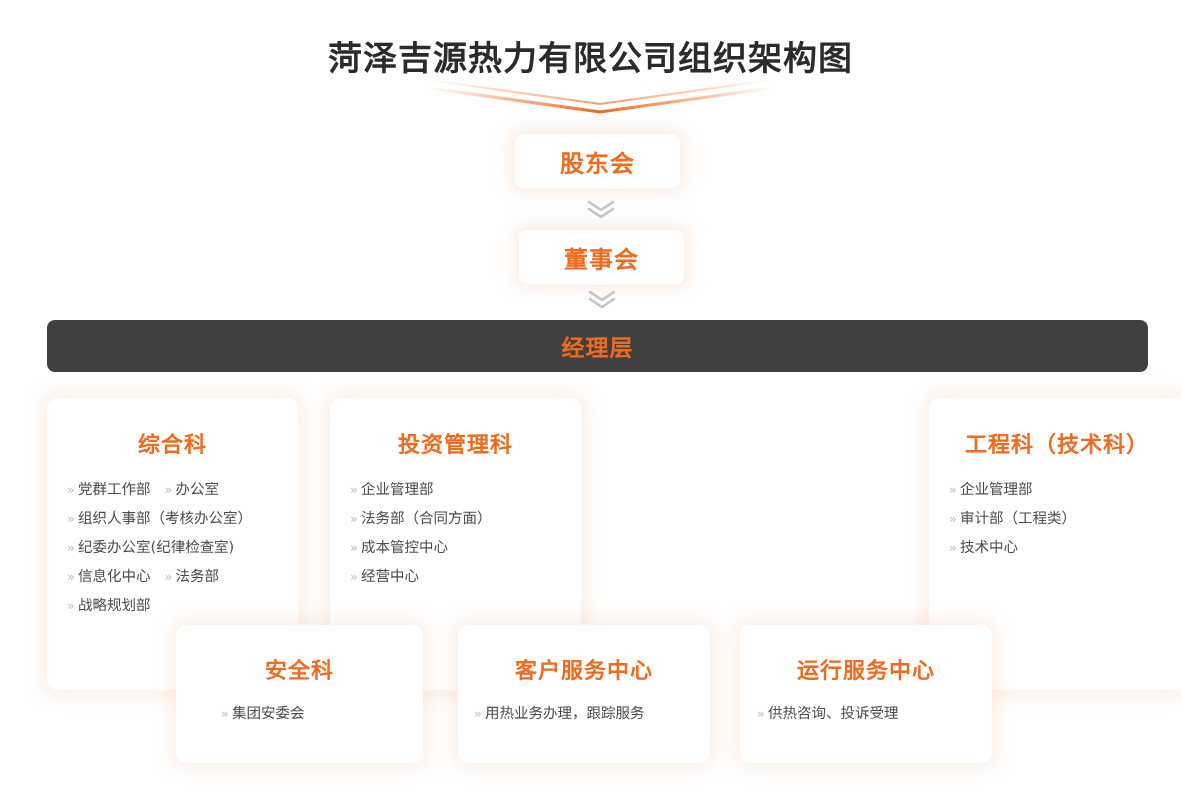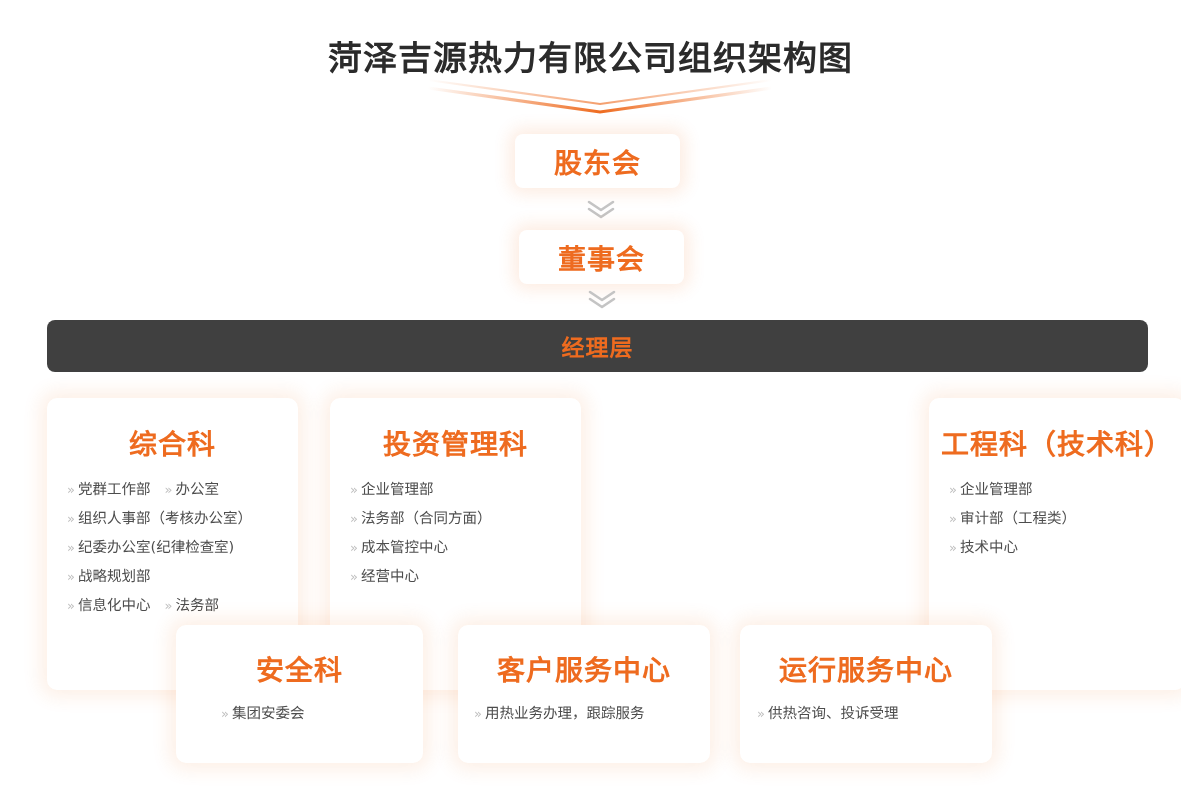--- a/index.html
+++ b/index.html
@@ -54,7 +54,7 @@
     align-items: center;
     justify-content: center;
     color: #ee6b1f;
-    font-size: 28px;
+    font-size: 24px;
     font-weight: bold;
     letter-spacing: 1px;
   }

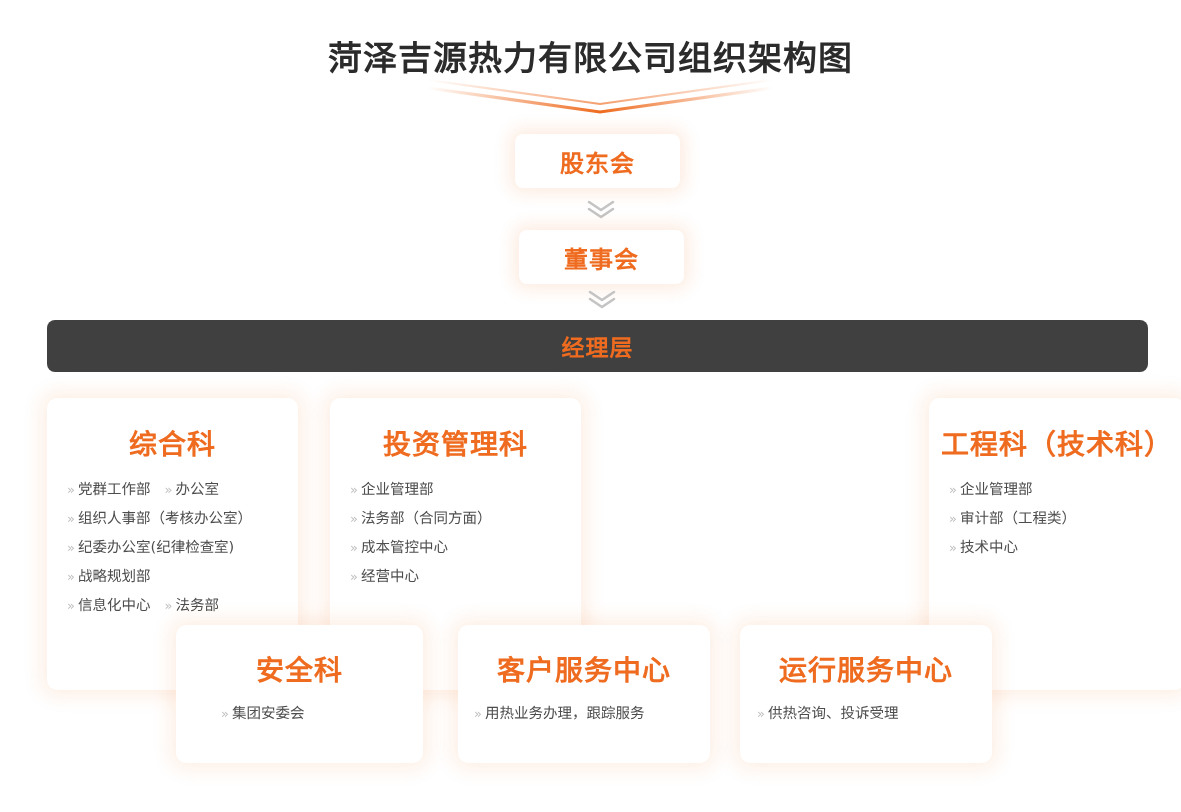--- a/index.html
+++ b/index.html
@@ -132,7 +132,7 @@
   .dept-title {
     text-align: center;
     color: #ee6b1f;
-    font-size: 28px;
+    font-size: 22px;
     font-weight: bold;
     letter-spacing: 1px;
     line-height: 28px;

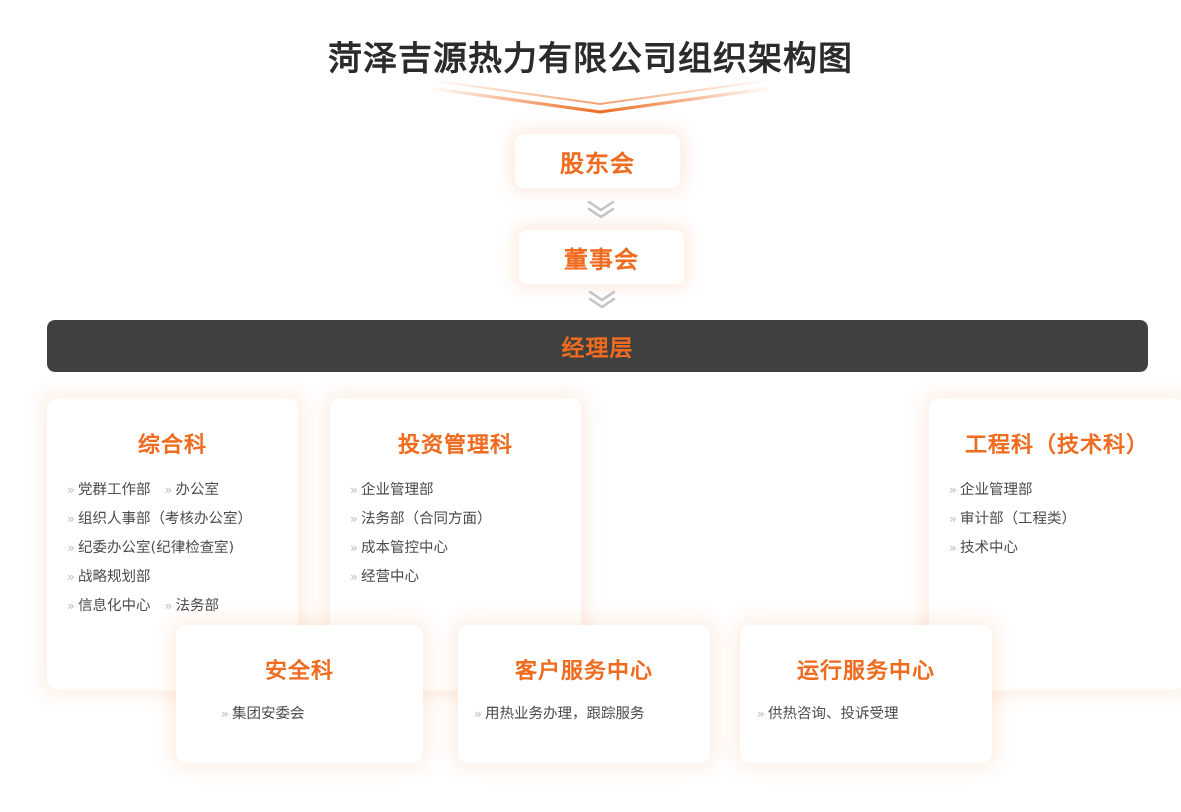--- a/index.html
+++ b/index.html
@@ -225,10 +225,10 @@
         <span class="bullet">»</span><span>纪委办公室(纪律检查室)</span>
       </li>
       <li>
+        <span class="bullet">»</span><span>信息化中心</span><span class="item-gap"></span><span class="bullet">»</span><span>法务部</span>
+      </li>
+      <li>
         <span class="bullet">»</span><span>战略规划部</span>
-      </li>
-      <li>
-        <span class="bullet">»</span><span>信息化中心</span><span class="item-gap"></span><span class="bullet">»</span><span>法务部</span>
       </li>
     </ul>
   </div>

